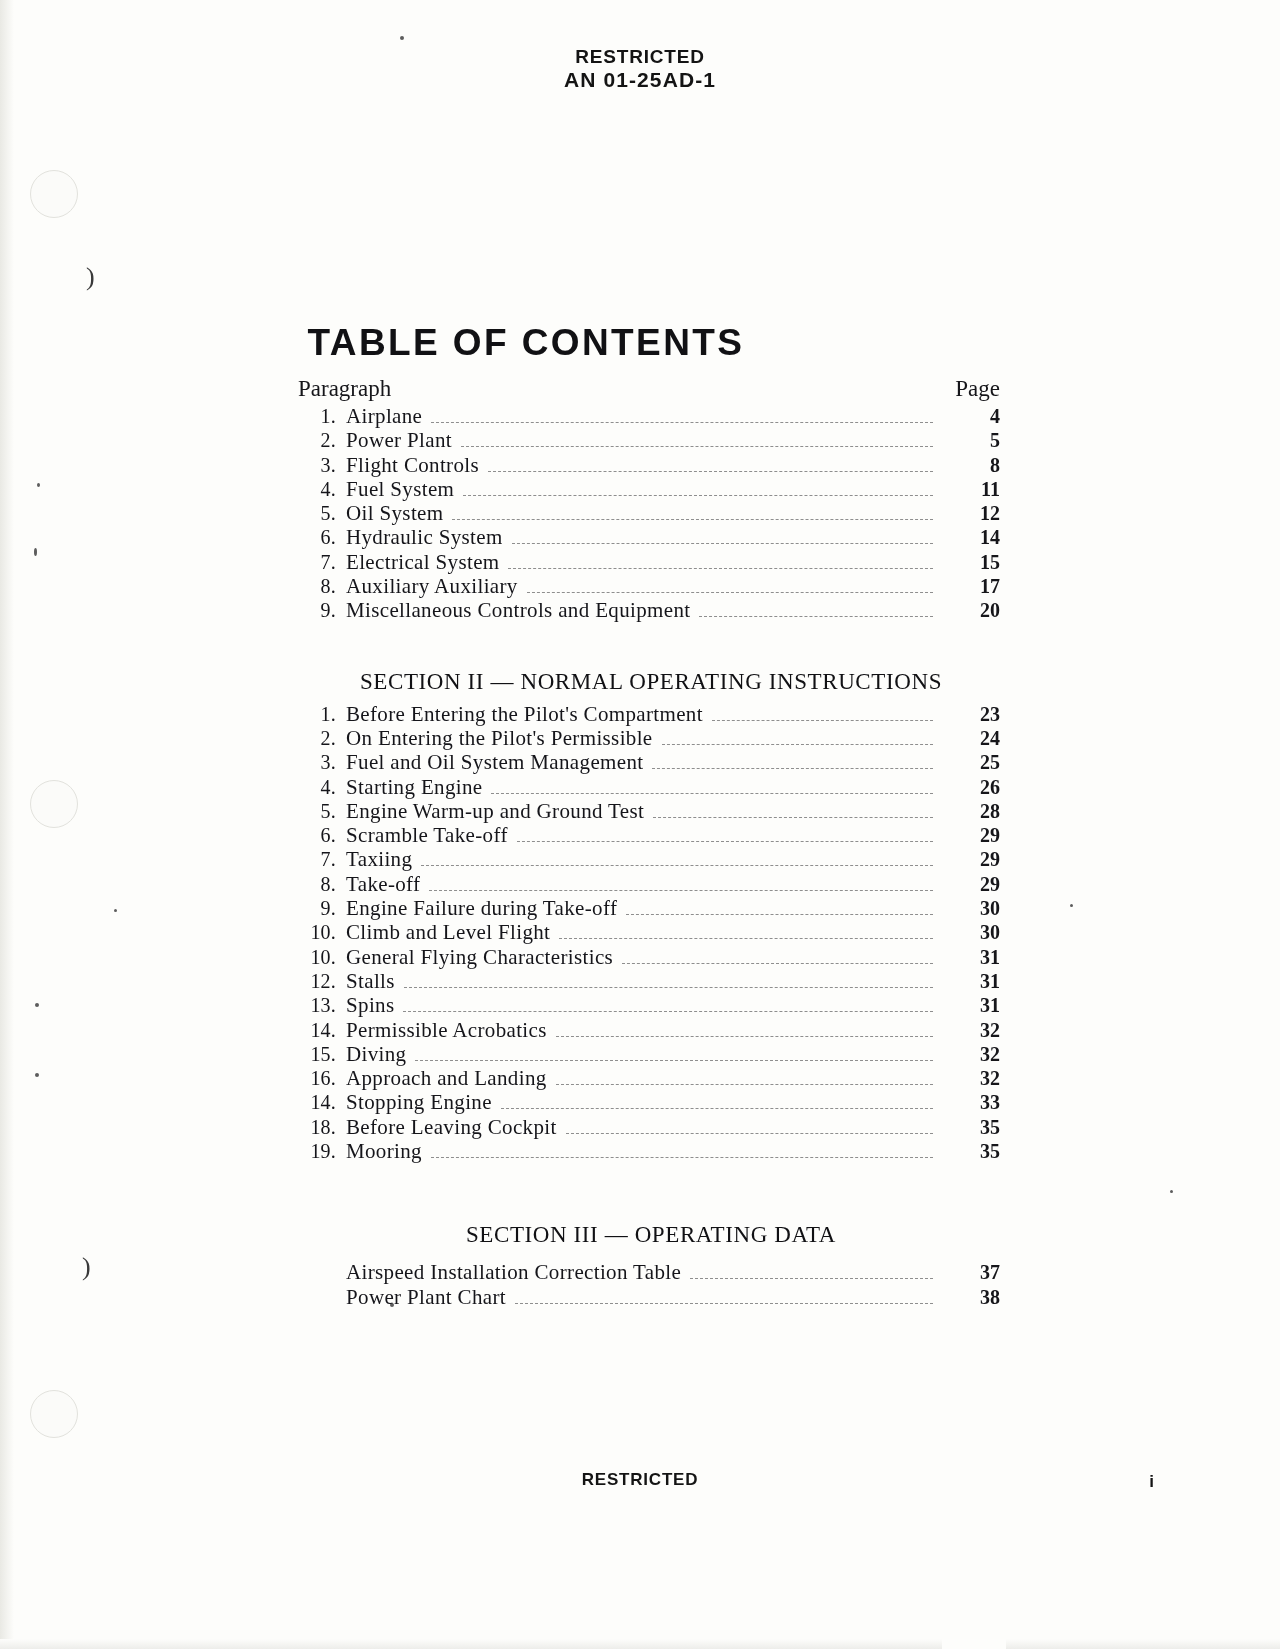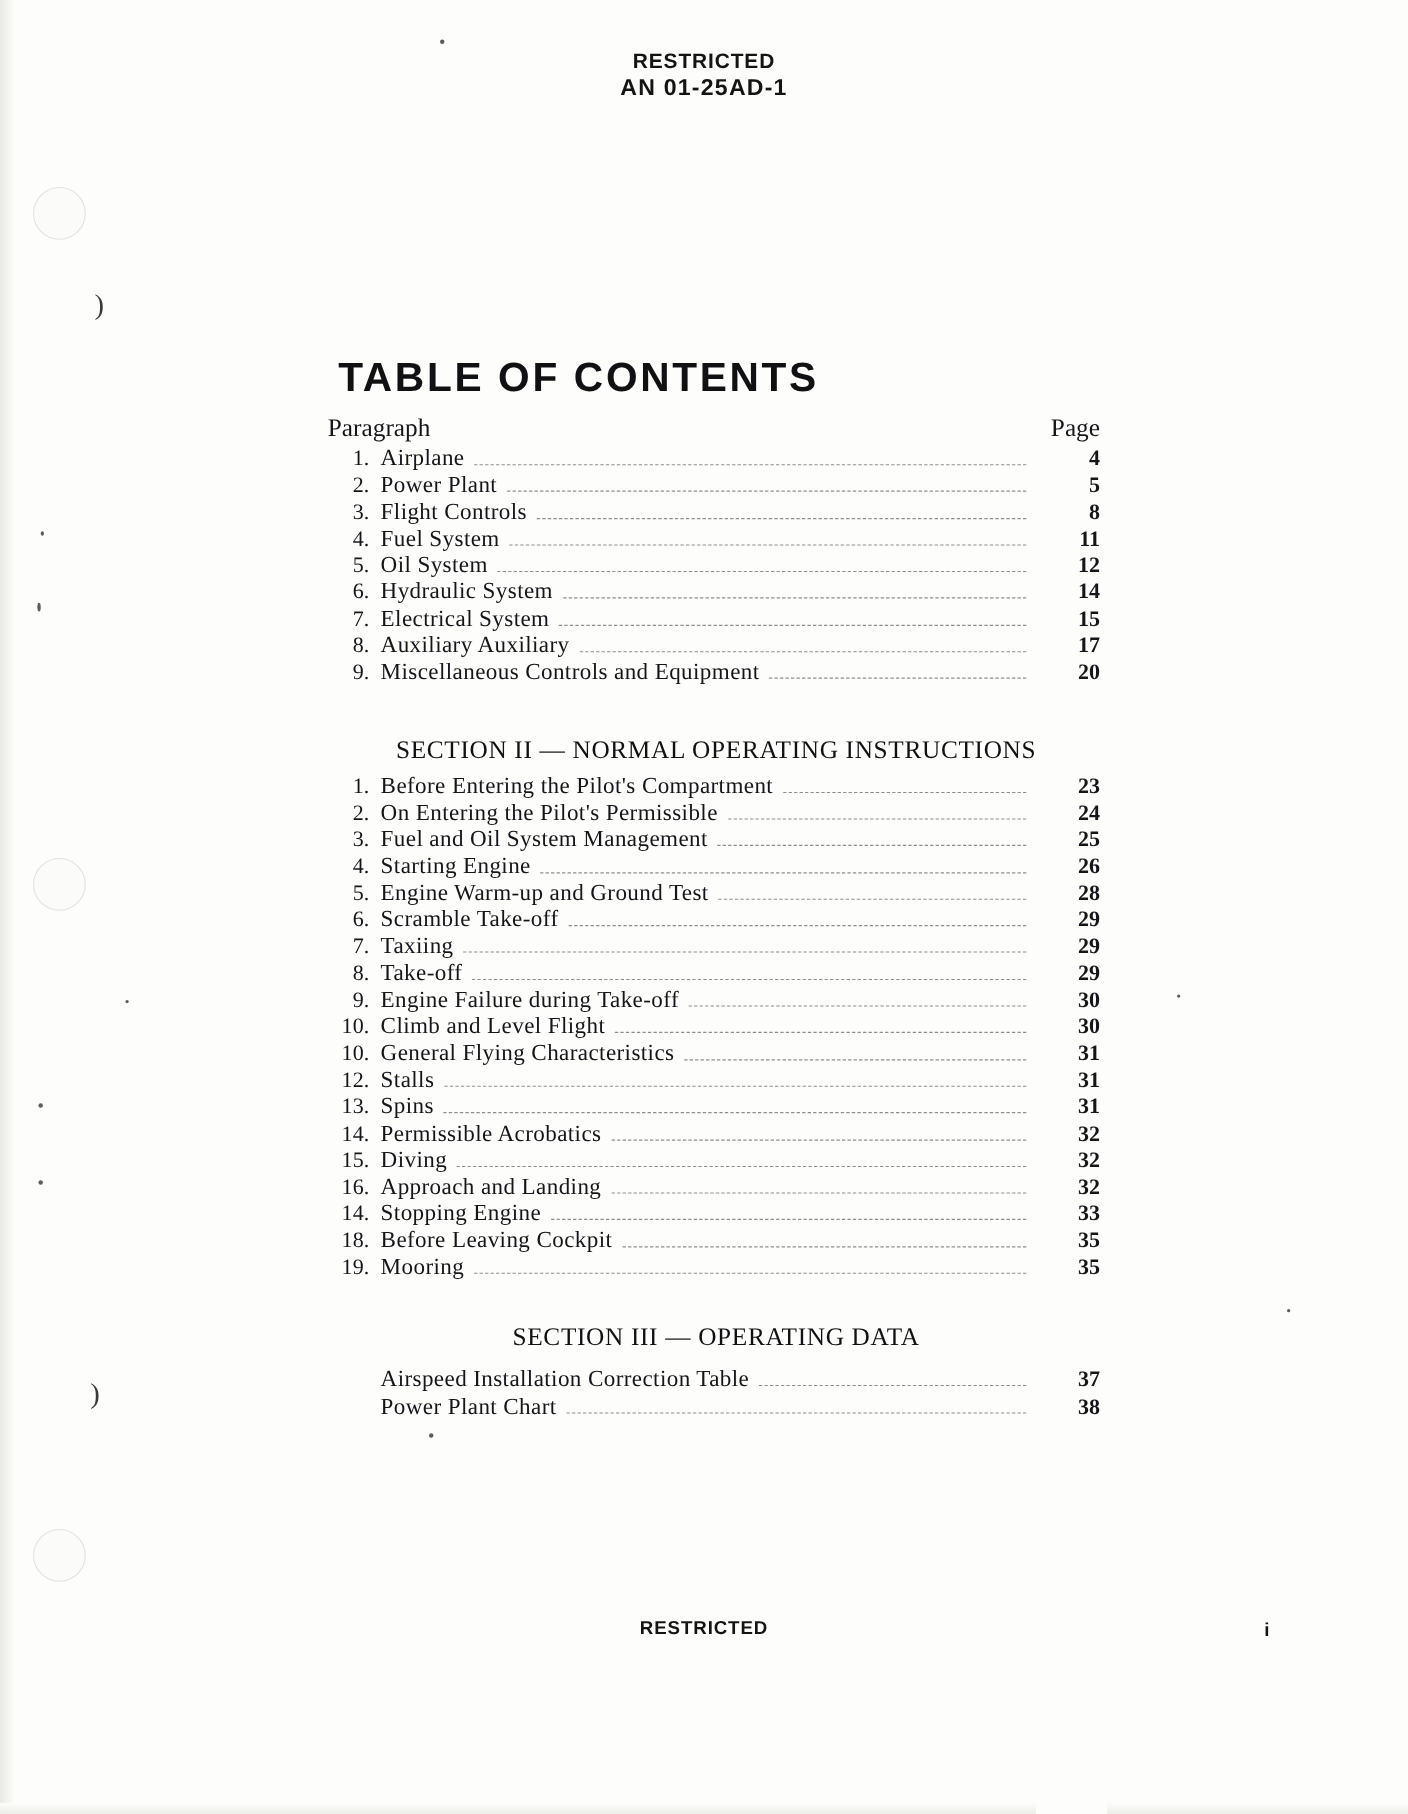--- a/index.html
+++ b/index.html
@@ -108,7 +108,7 @@
   }
   .section-heading.sec1 { margin-top: 0; margin-bottom: 11px; }
   .section-heading.sec2 { margin-top: 44px; margin-bottom: 9px; }
-  .section-heading.sec3 { margin-top: 38px; margin-bottom: 14px; }
+  .section-heading.sec3 { margin-top: 57px; margin-bottom: 14px; }
 
   .col-head {
     display: flex;

